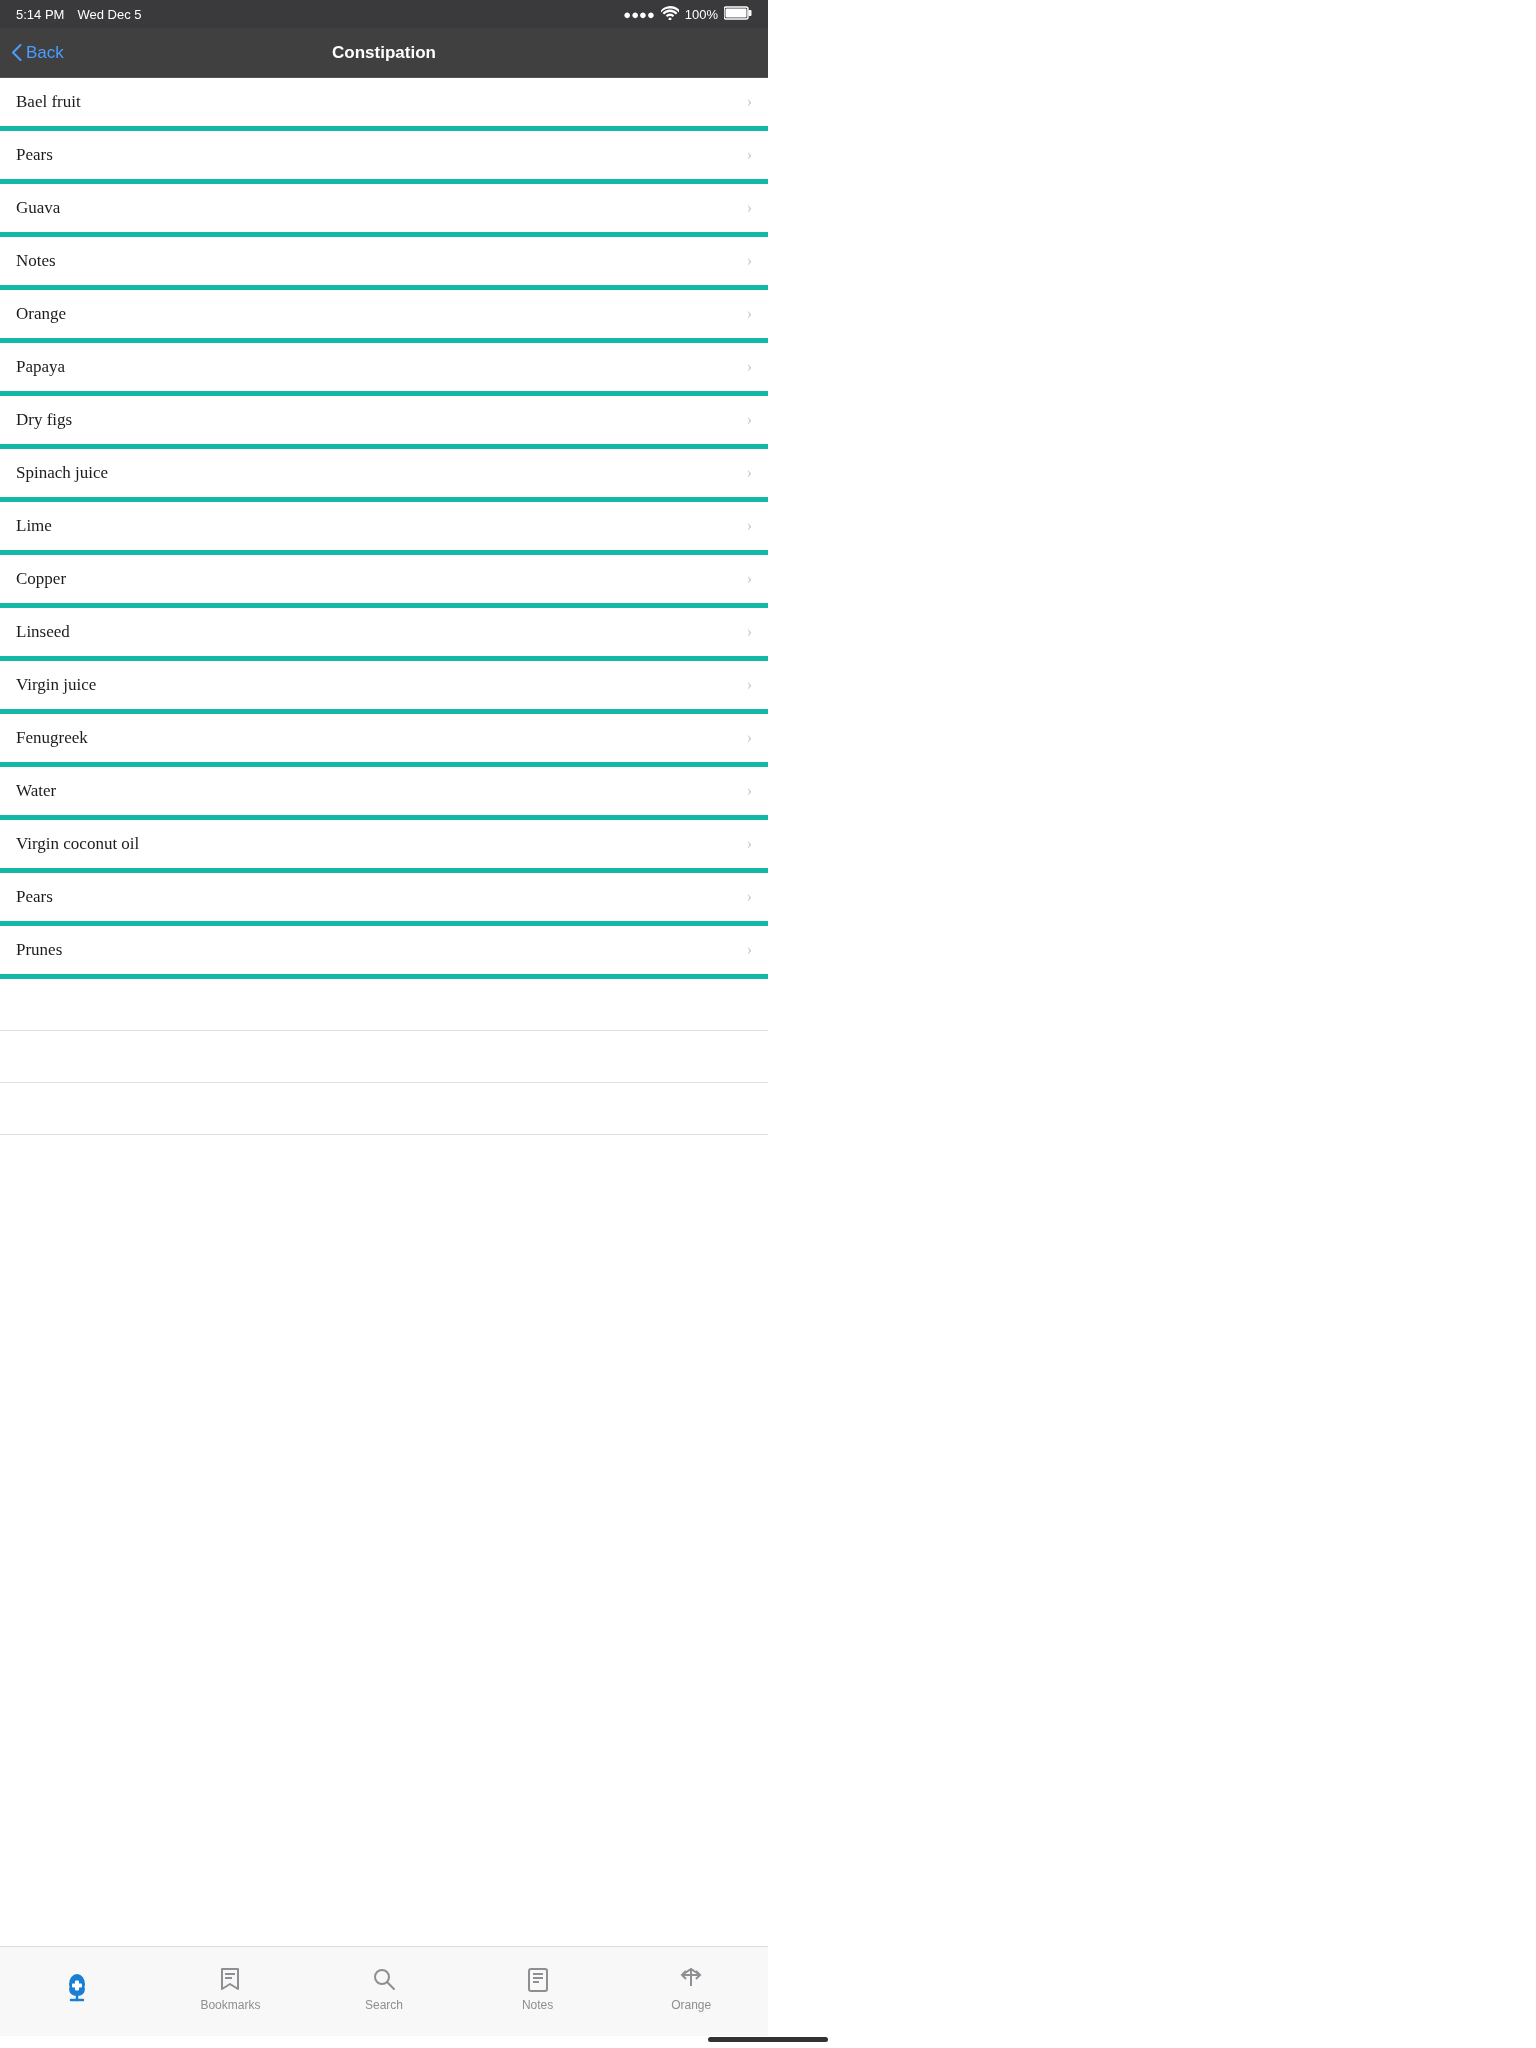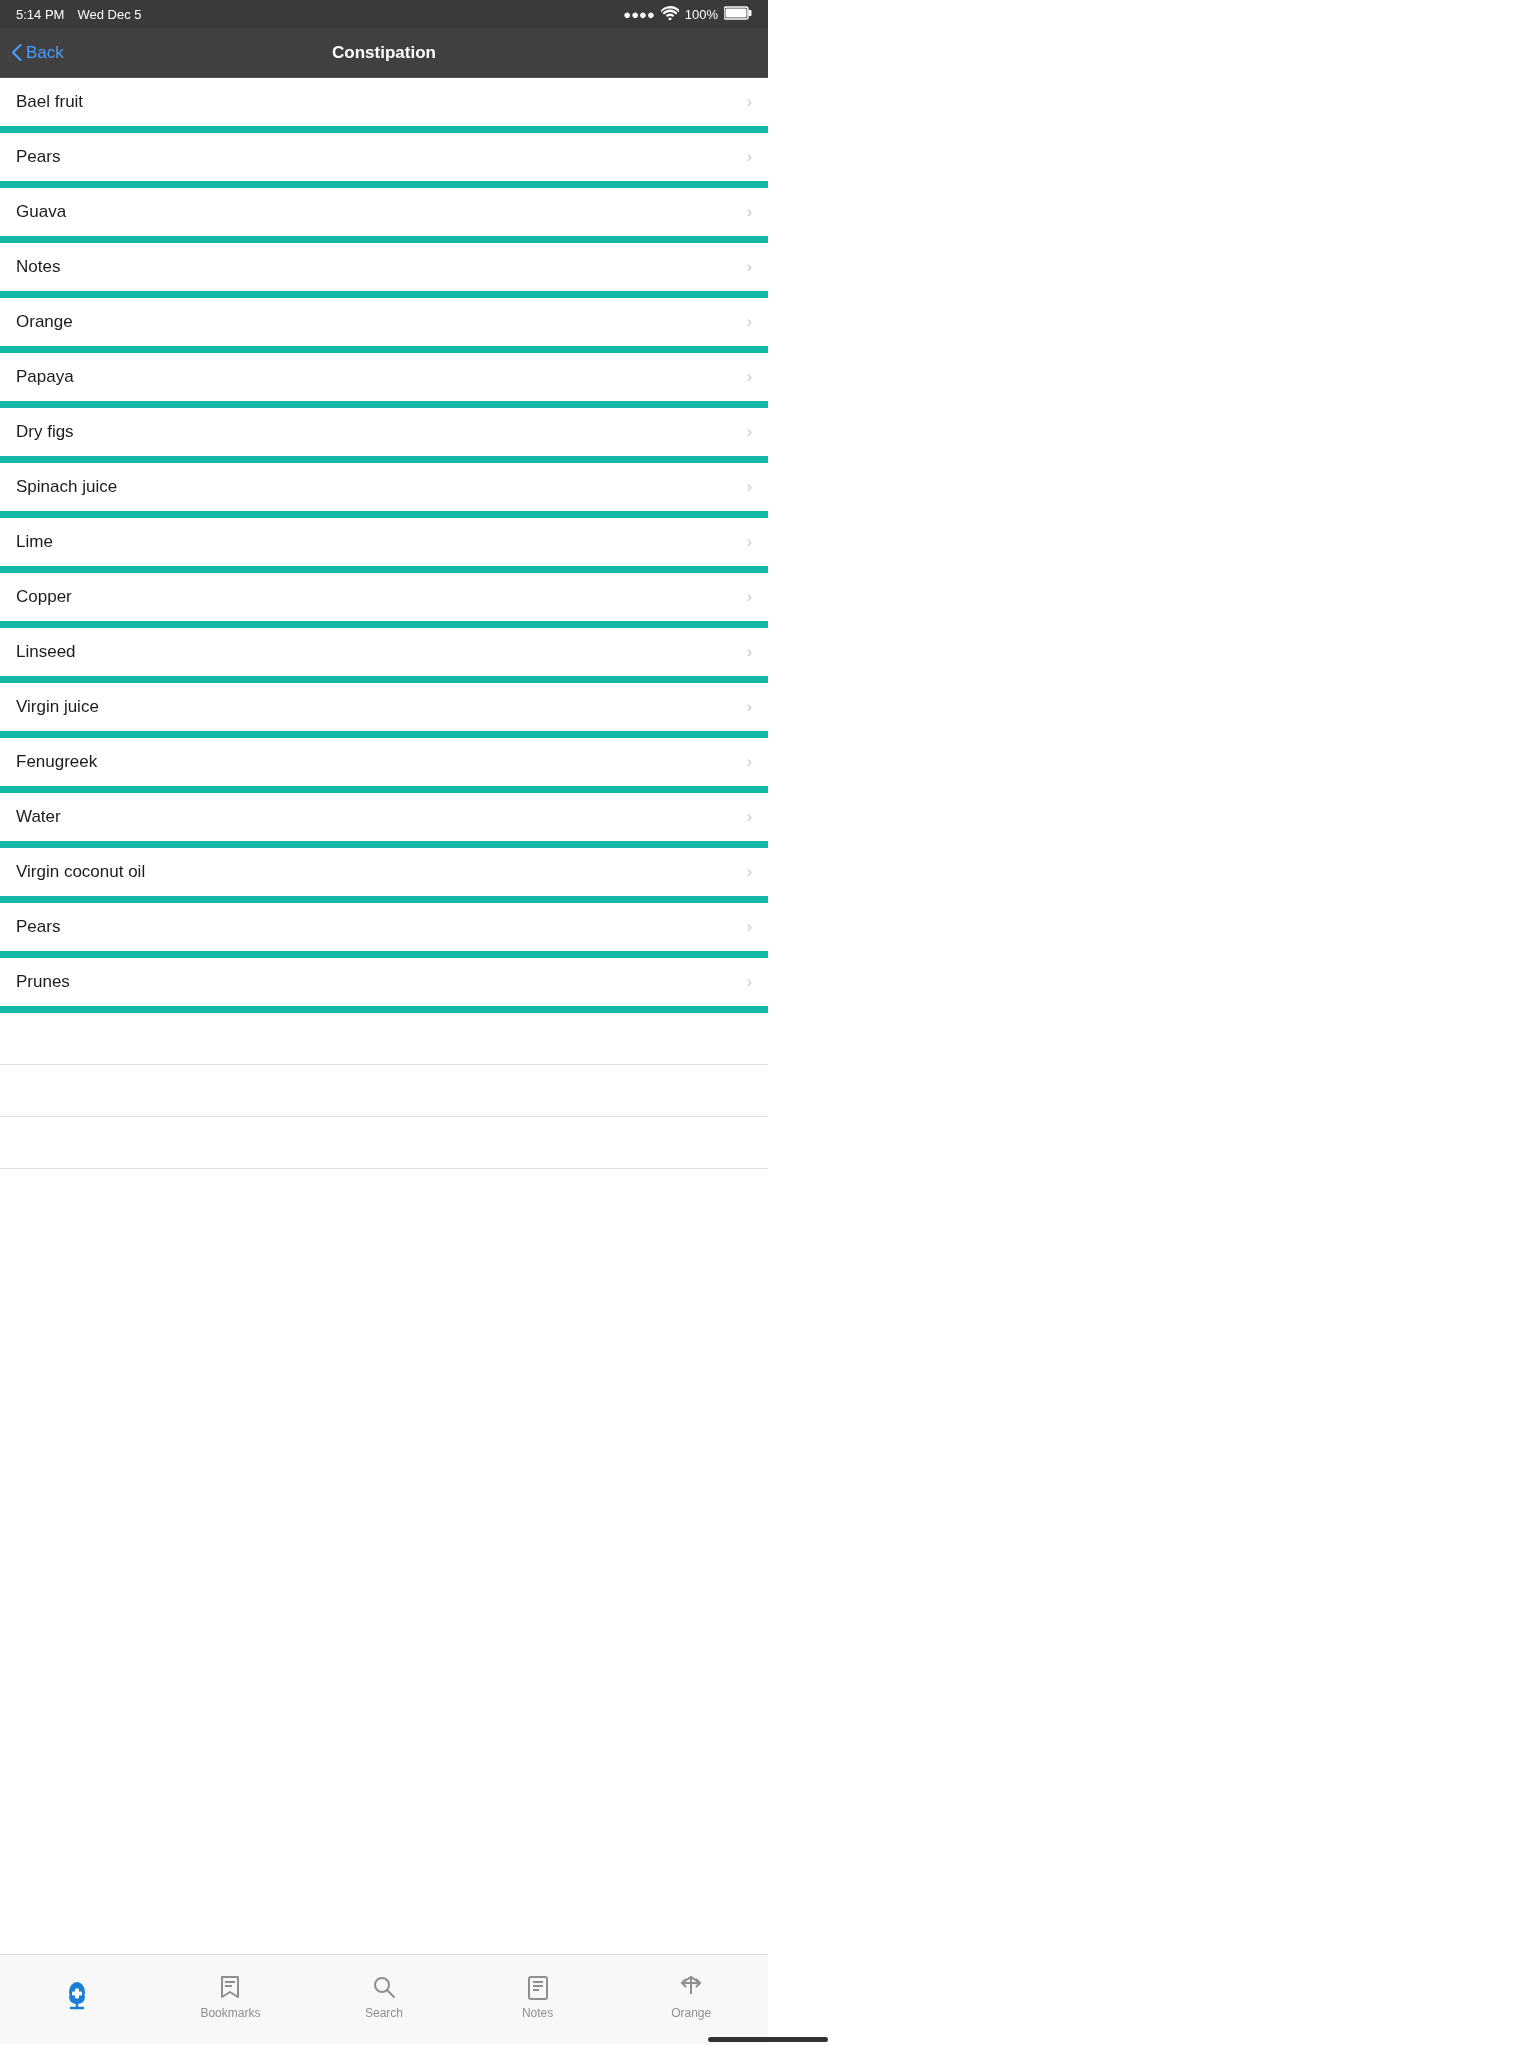--- a/index.html
+++ b/index.html
@@ -80,10 +80,11 @@
       align-items: center;
       justify-content: space-between;
       padding: 14px 16px;
-      border-bottom: 7px solid #14b8a6;
+      border-bottom: 5px solid #14b8a6;
       min-height: 52px;
       cursor: pointer;
       background: #fff;
+      font-family: Liberation Serif, serif;
     }
 
     .list-item-label {

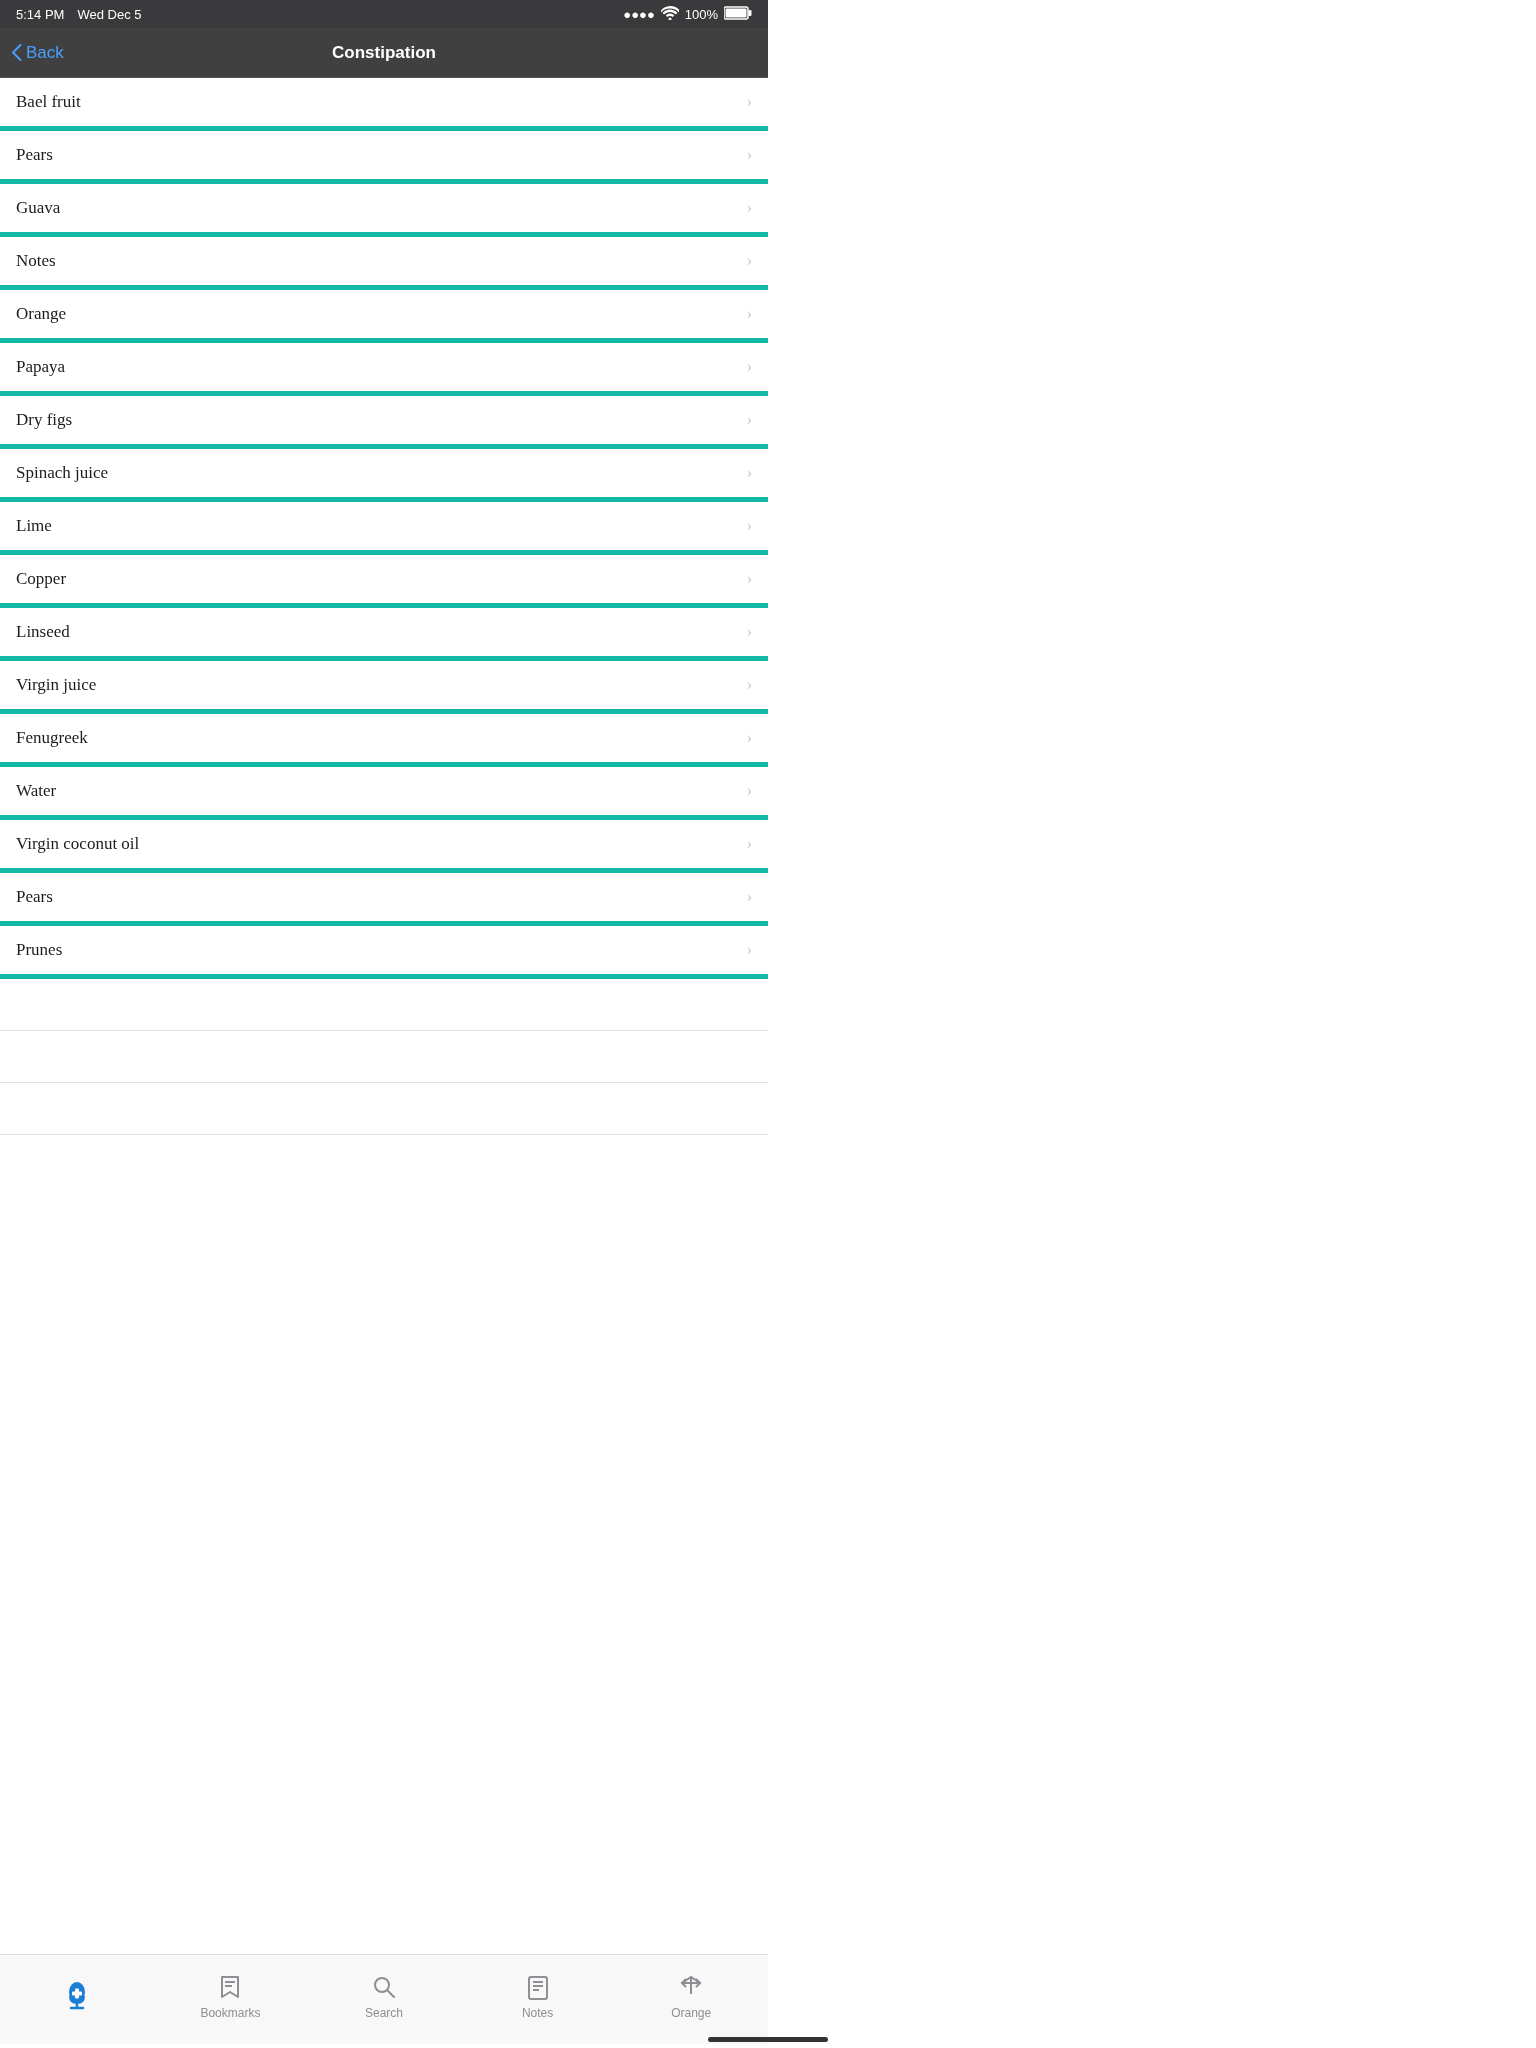--- a/index.html
+++ b/index.html
@@ -106,7 +106,7 @@
     
     .tab-bar {
       position: fixed;
-      bottom: 4px;
+      bottom: 12px;
       left: 0;
       width: 768px;
       background: #f8f8f8;

